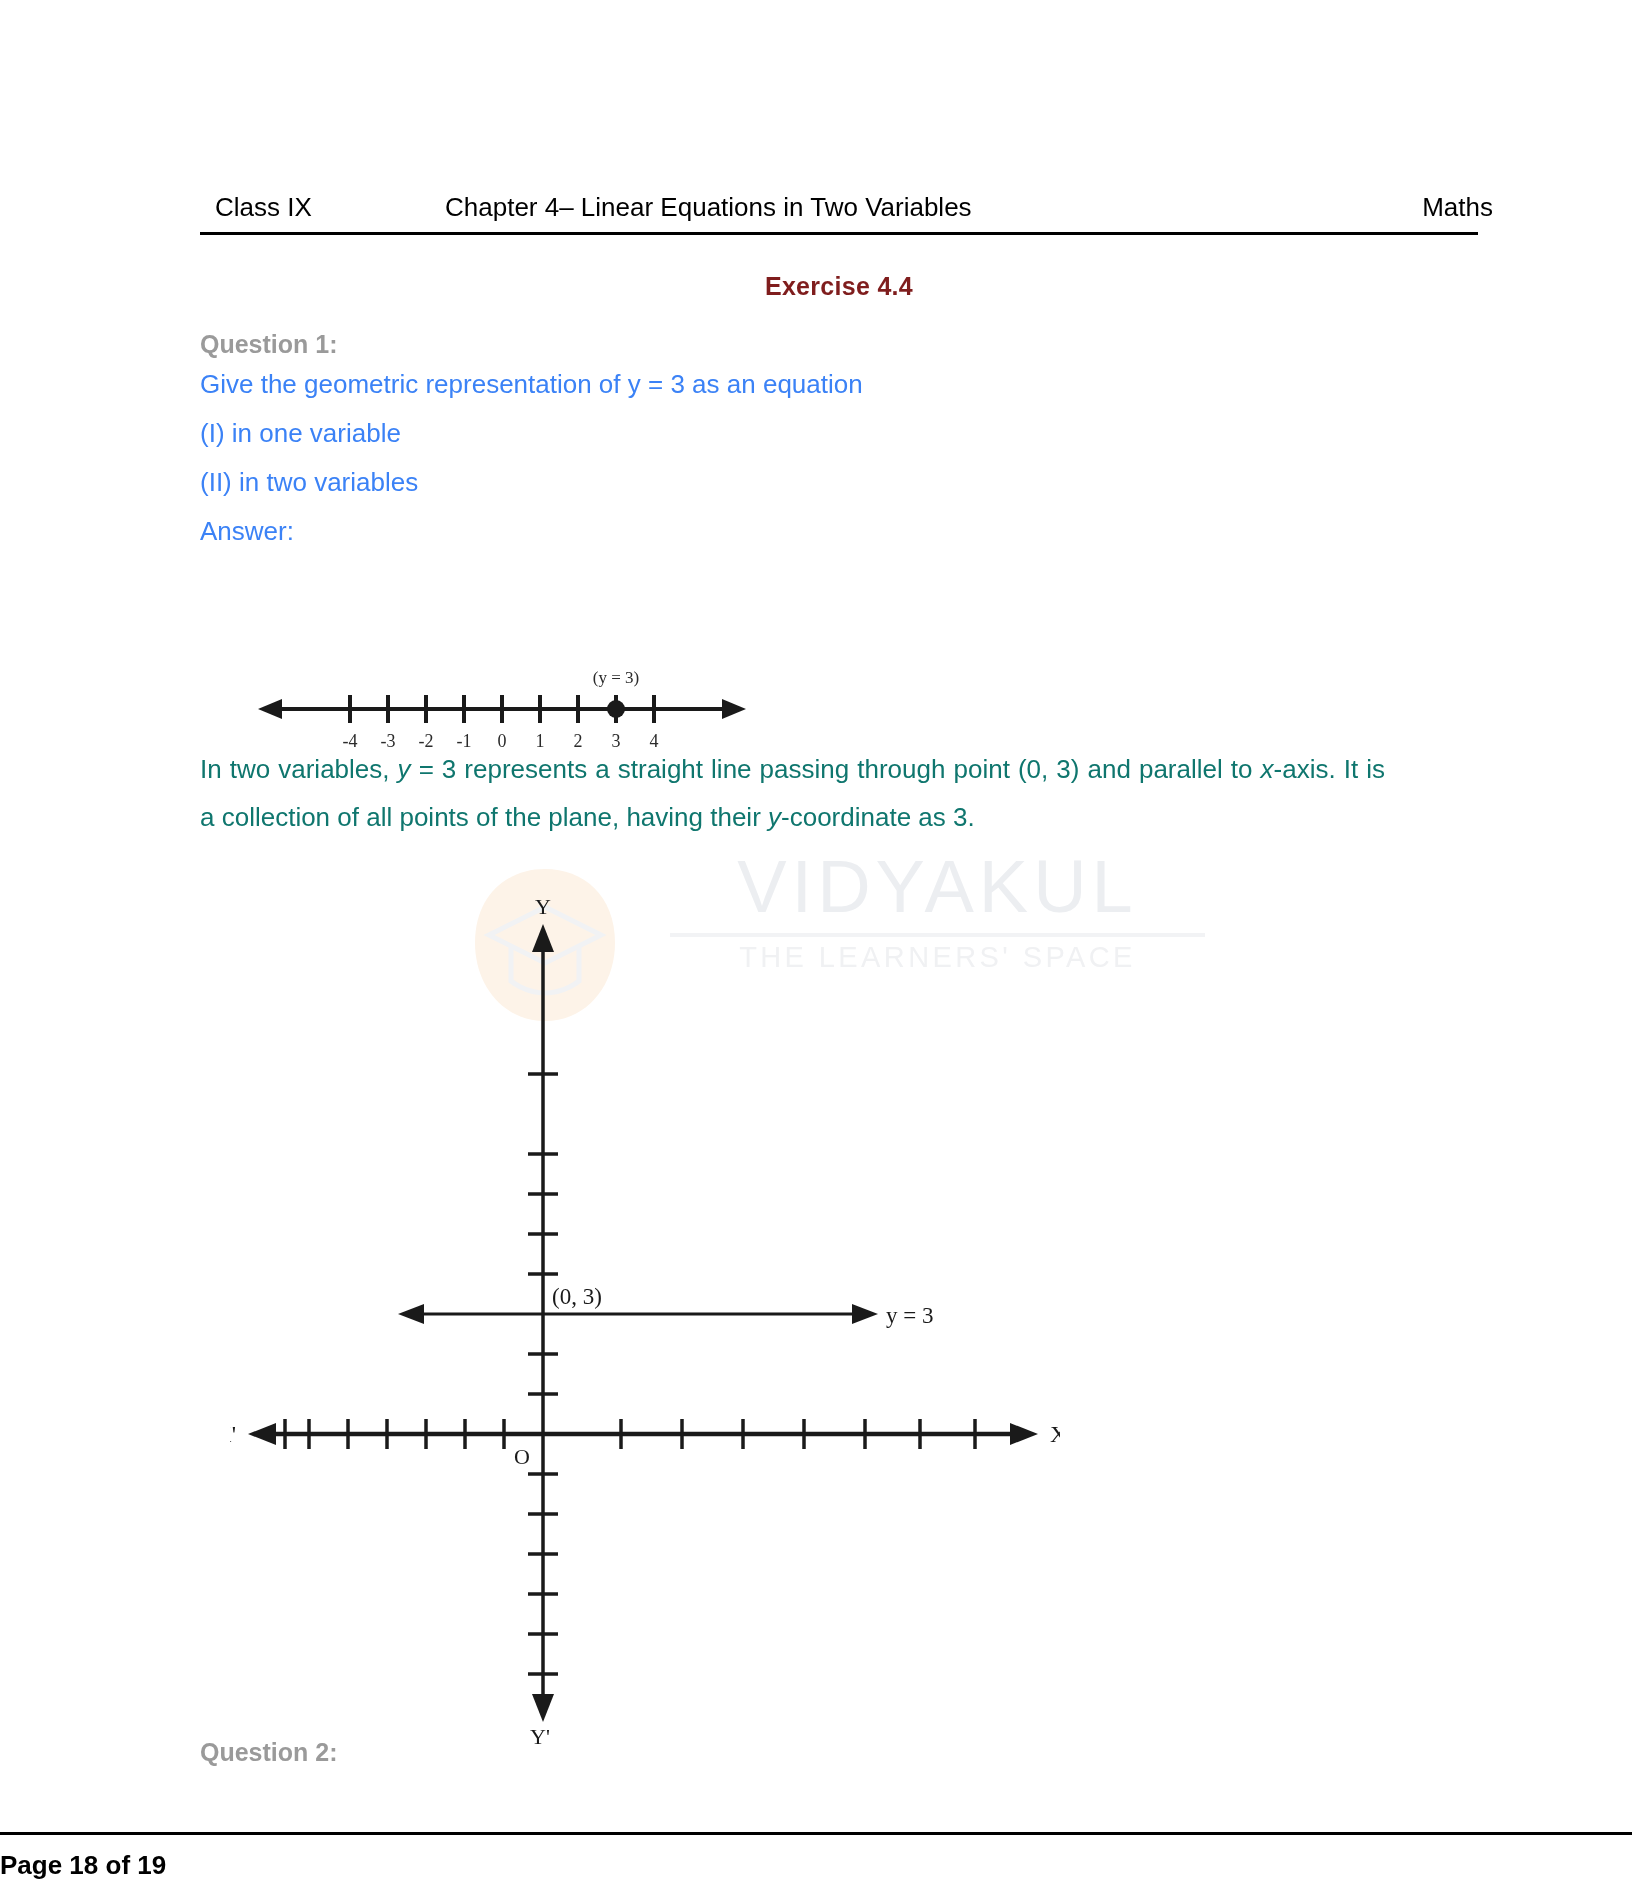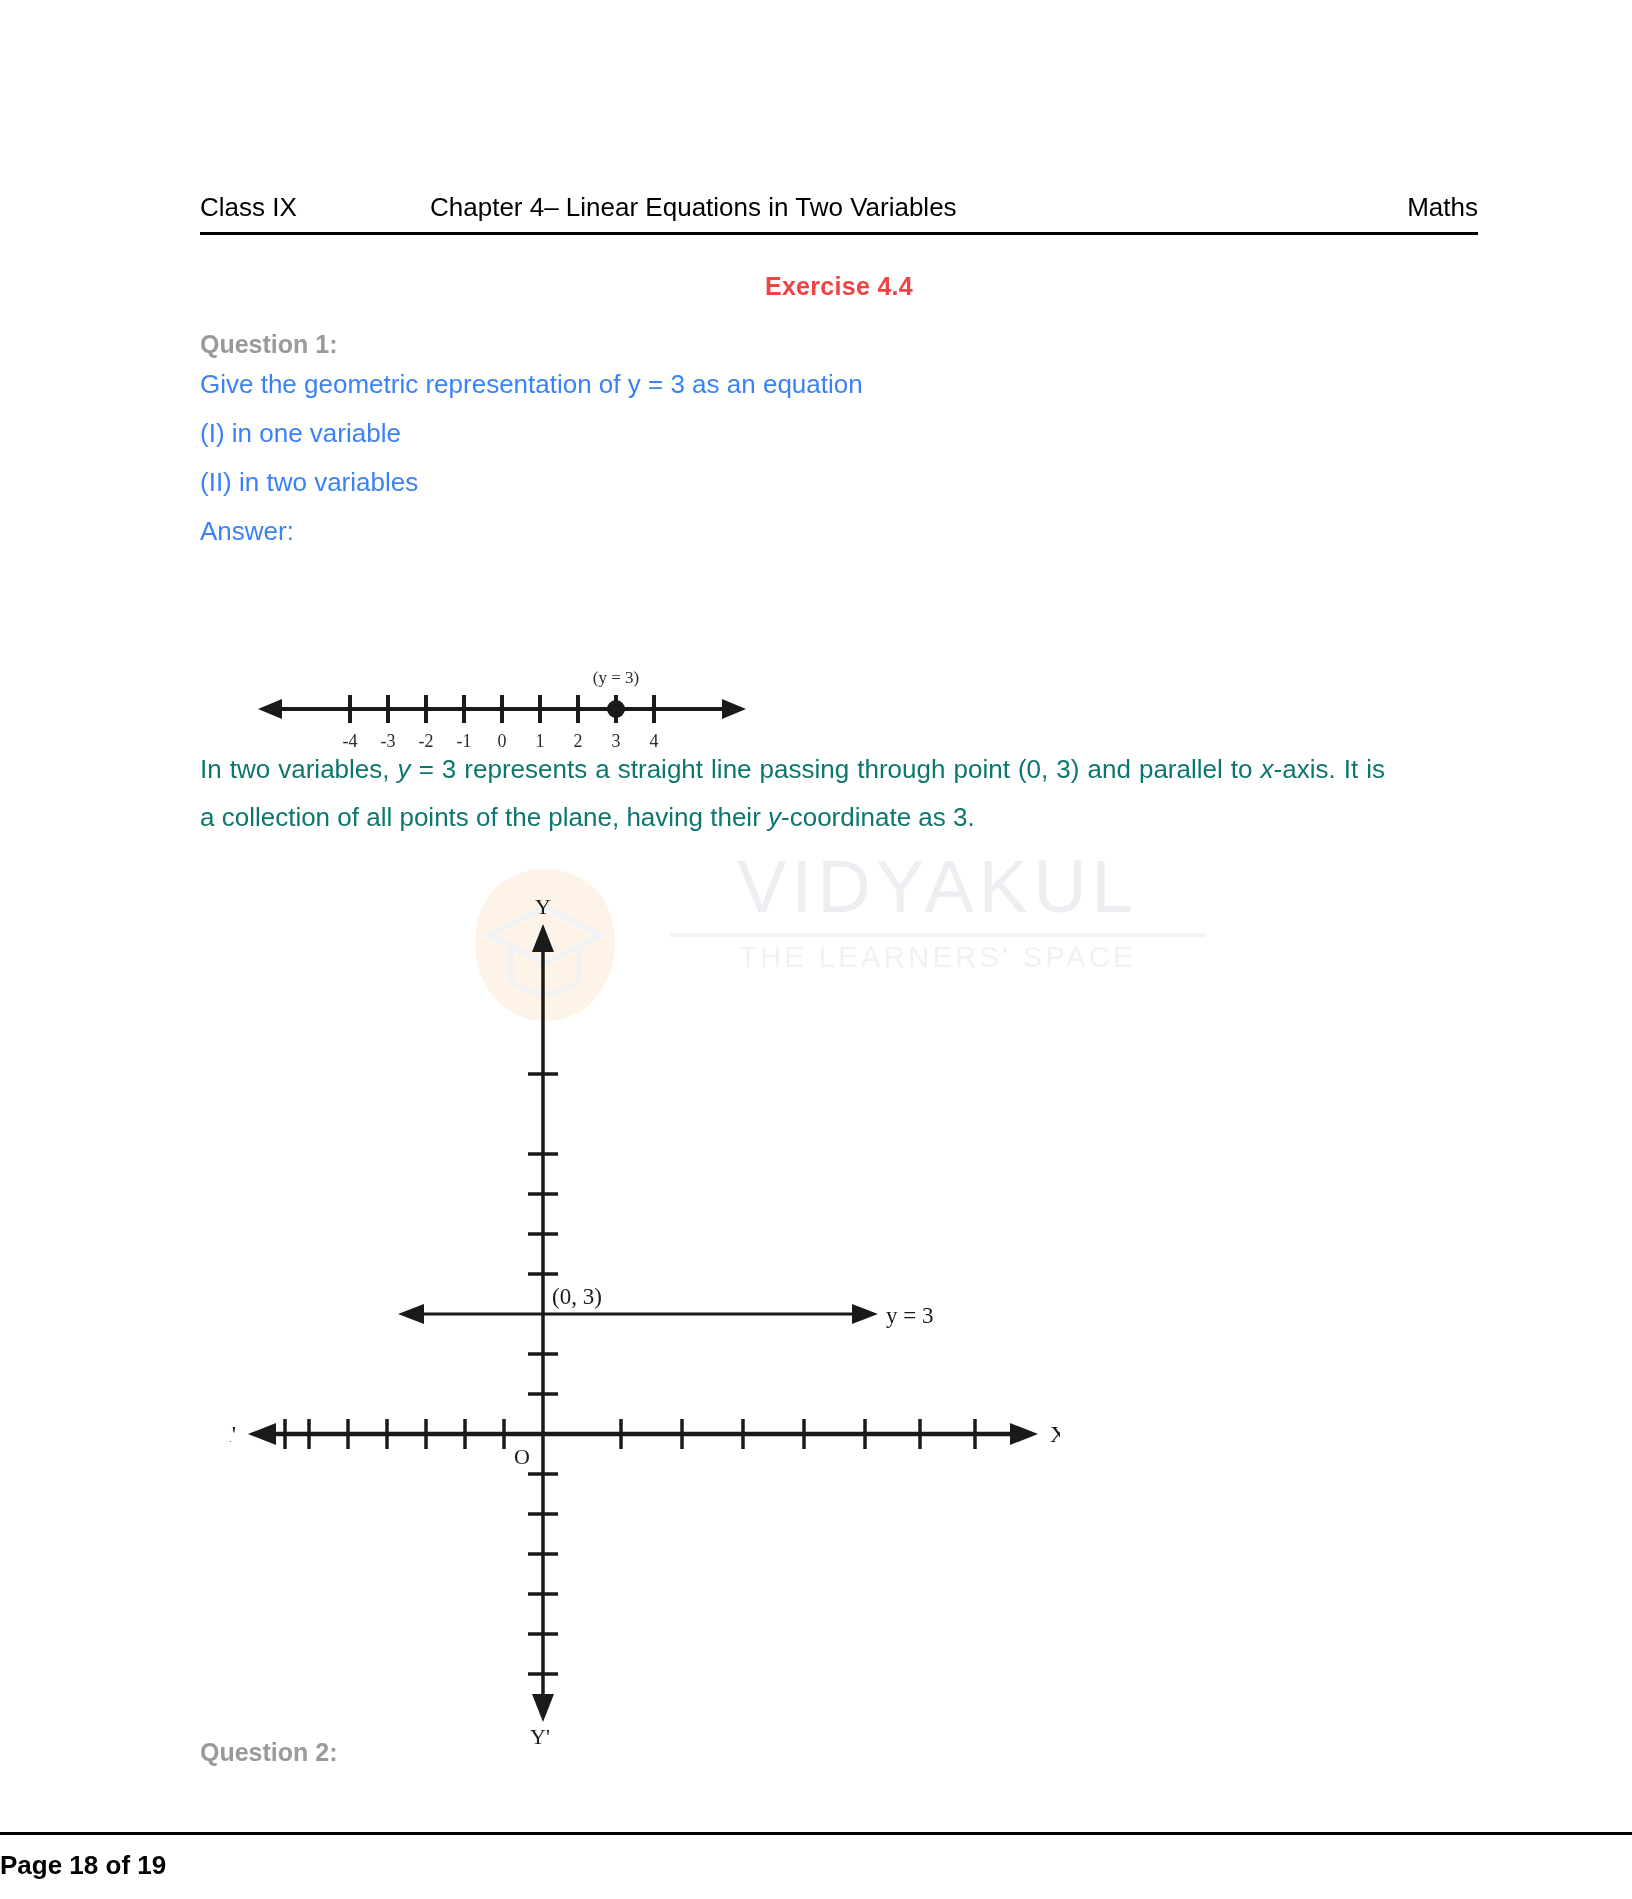--- a/index.html
+++ b/index.html
@@ -23,7 +23,7 @@
   
   .doc-header {
     position: absolute;
-    left: 200px;
+    left: 215px;
     top: 192px;
     width: 1278px;
     display: flex;

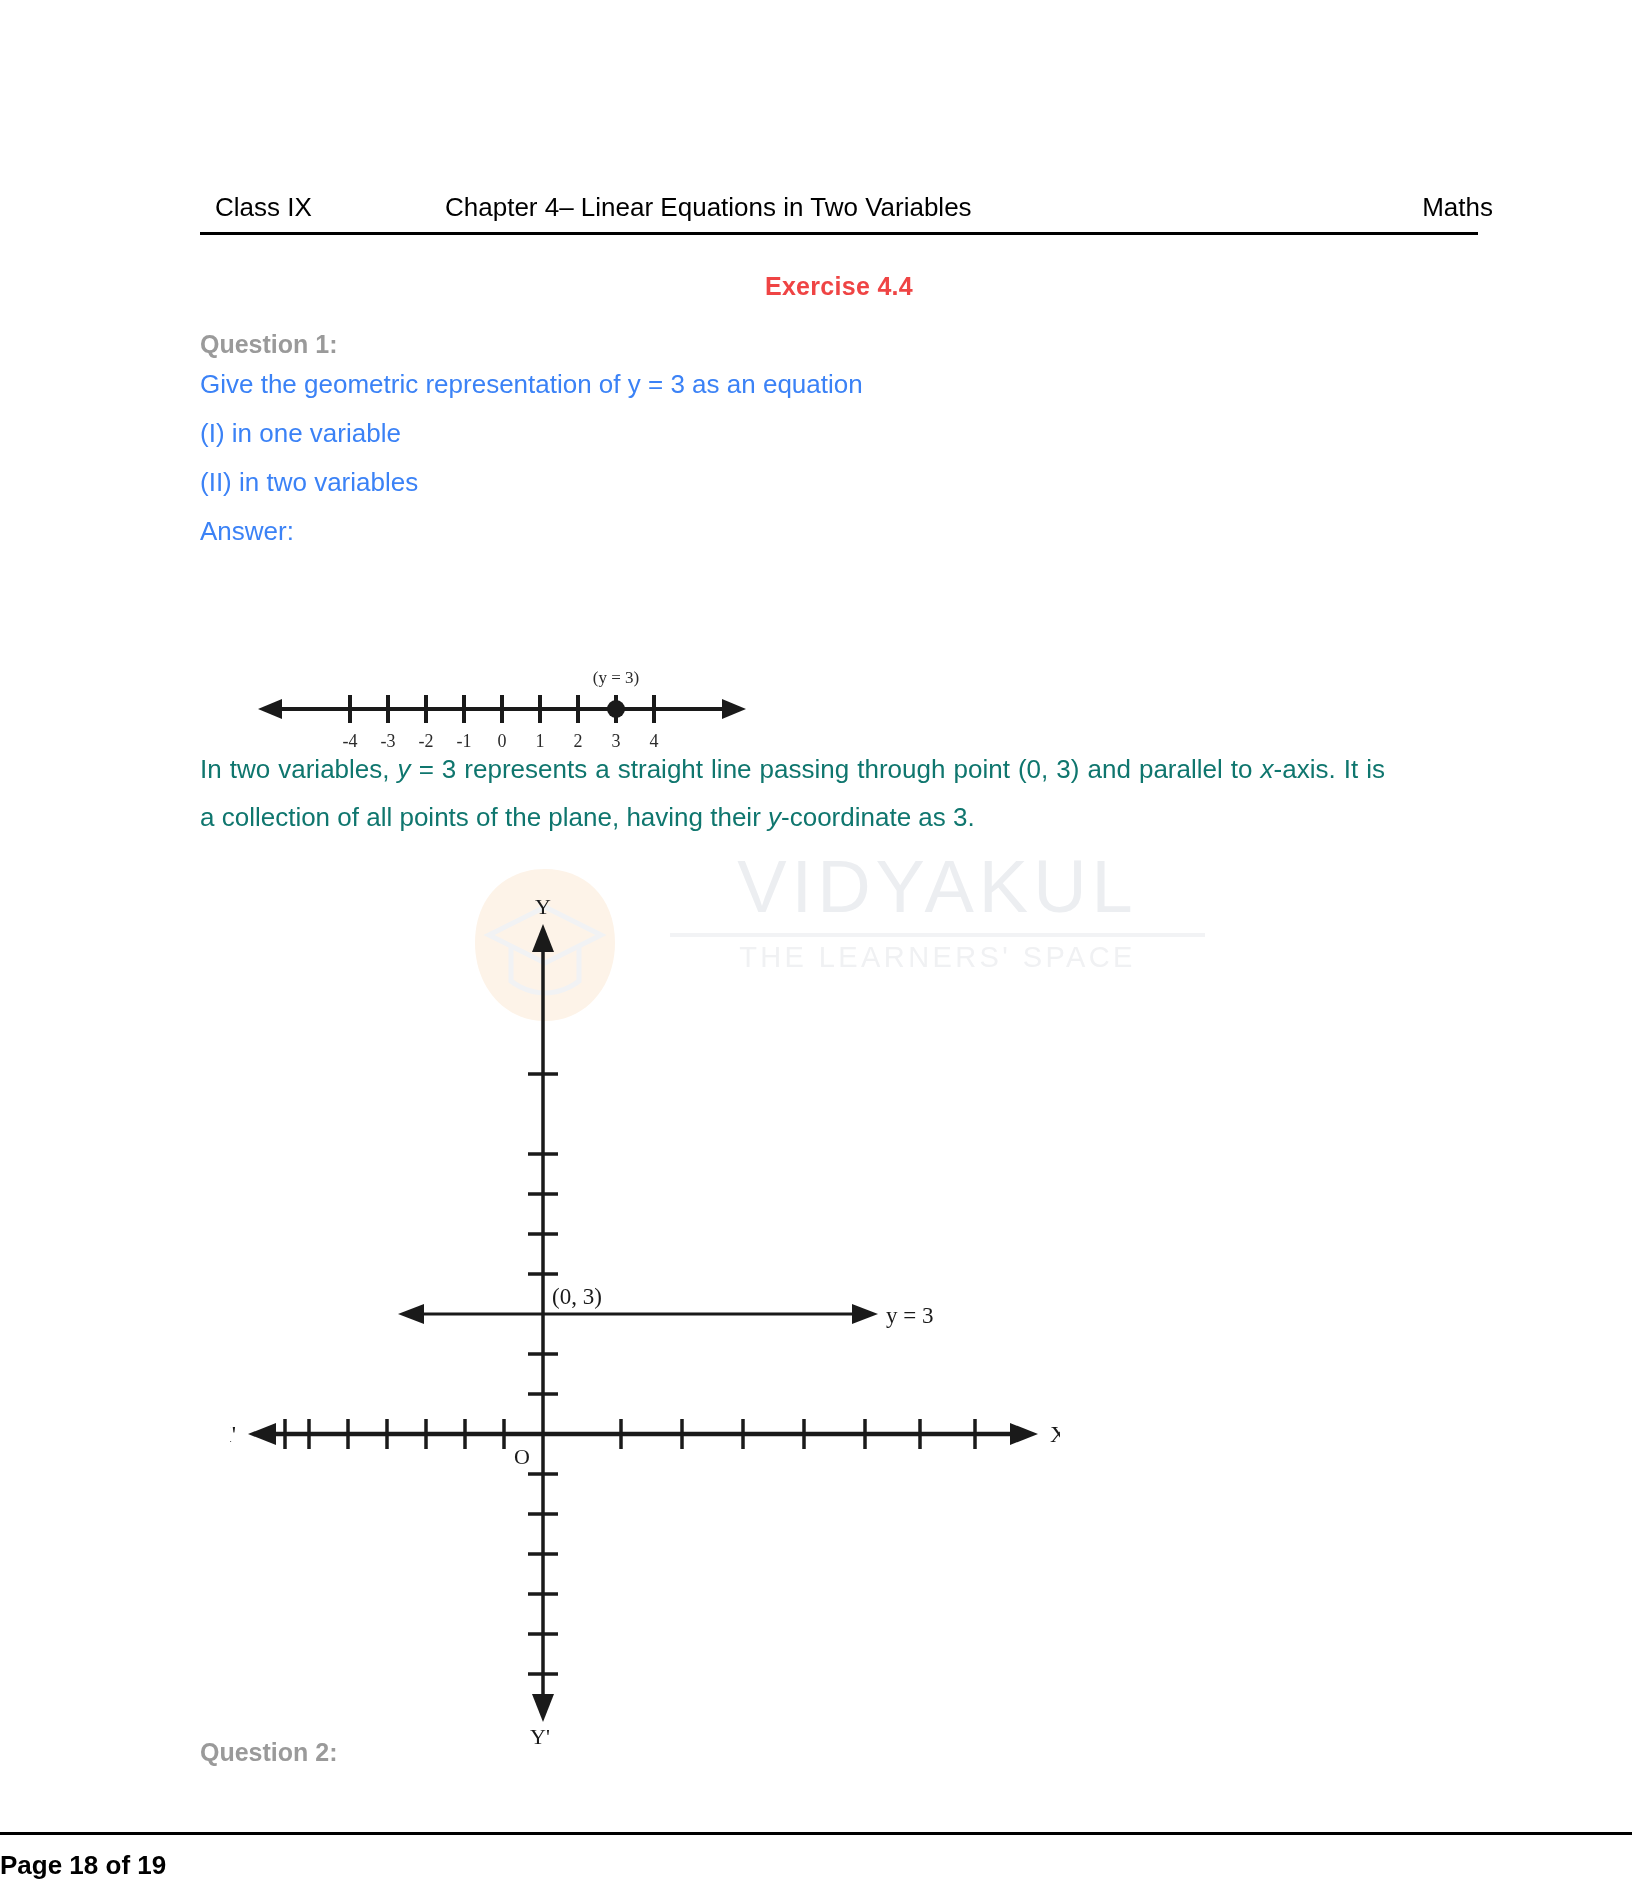--- a/index.html
+++ b/index.html
@@ -52,7 +52,7 @@
     text-align: center;
     font-size: 25px;
     font-weight: bold;
-    color: #ef4444;
+    color: #7f1d1d;
     letter-spacing: .3px;
   }
   .question-label {

